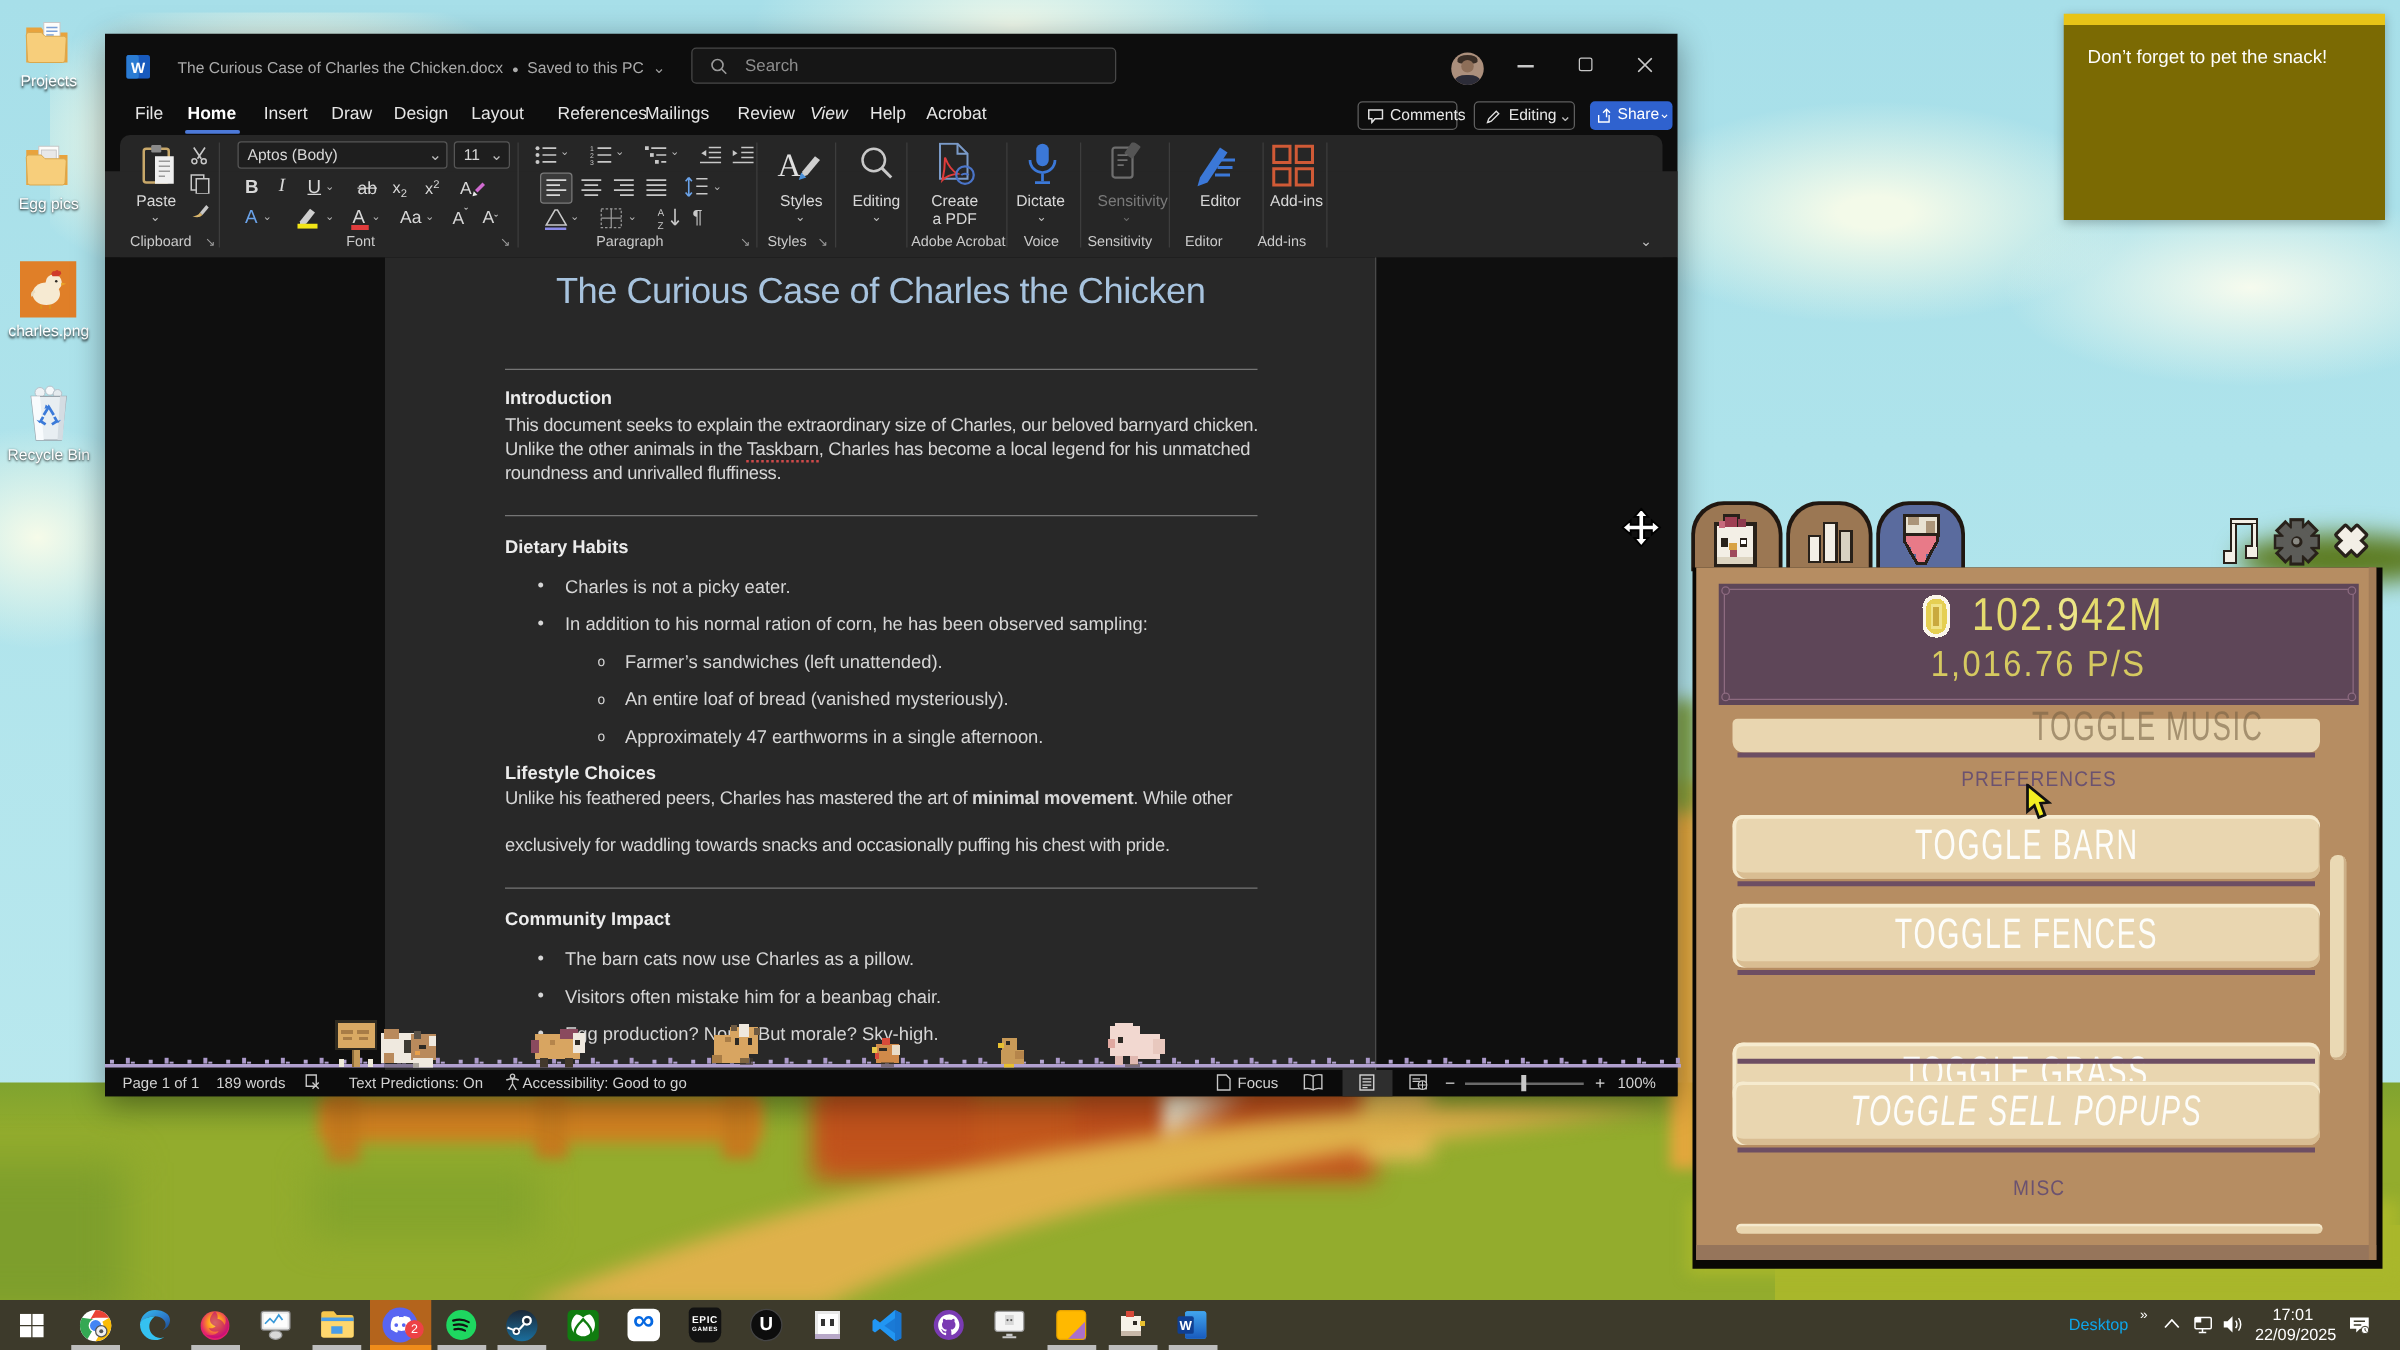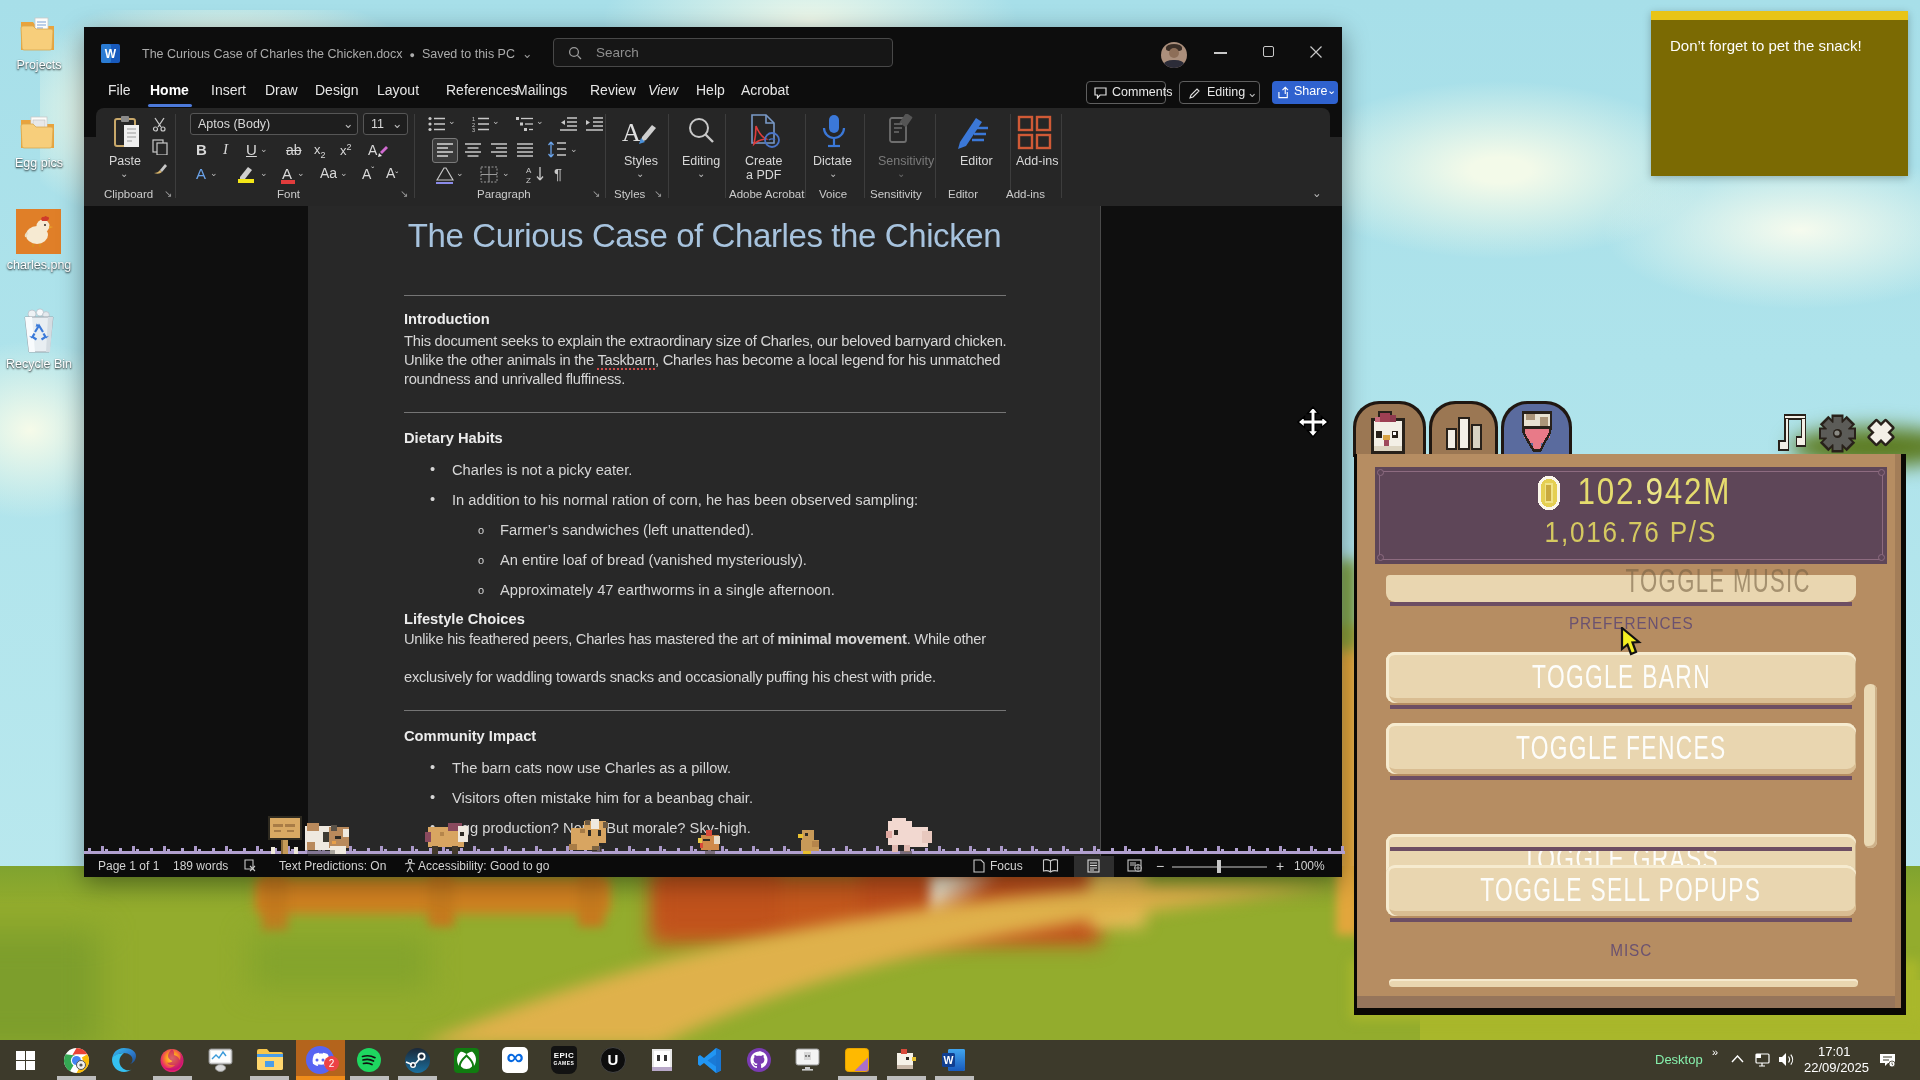--- a/index.html
+++ b/index.html
@@ -386,7 +386,7 @@
   <div class="abs" style="left:0;top:179px;width:1258px;height:650px;background:#0f0f0f;"></div>
   <div id="page" class="abs" style="left:224px;top:179px;width:793px;height:650px;background:#282828;border-right:1px solid #4a4a4a;"></div>
   <div id="doc" class="abs" style="left:0;top:0;width:1258px;height:850px;font-size:14.7px;color:#d6d6d6;">
-    <div class="abs" style="left:224px;top:190px;width:793px;text-align:center;font-size:33px;letter-spacing:-0.4px;color:#a7c3de;">The Curious Case of Charles the Chicken</div>
+    <div class="abs" style="left:224px;top:190px;width:793px;text-align:center;font-size:29px;letter-spacing:-0.4px;color:#a7c3de;">The Curious Case of Charles the Chicken</div>
     <div class="abs" style="left:320px;top:268px;width:602px;height:1px;background:#757575;"></div>
     <div class="abs" style="left:320px;top:284px;font-weight:bold;color:#ececec;">Introduction</div>
     <div class="abs docl" style="top:306px;">This document seeks to explain the extraordinary size of Charles, our beloved barnyard chicken.</div>

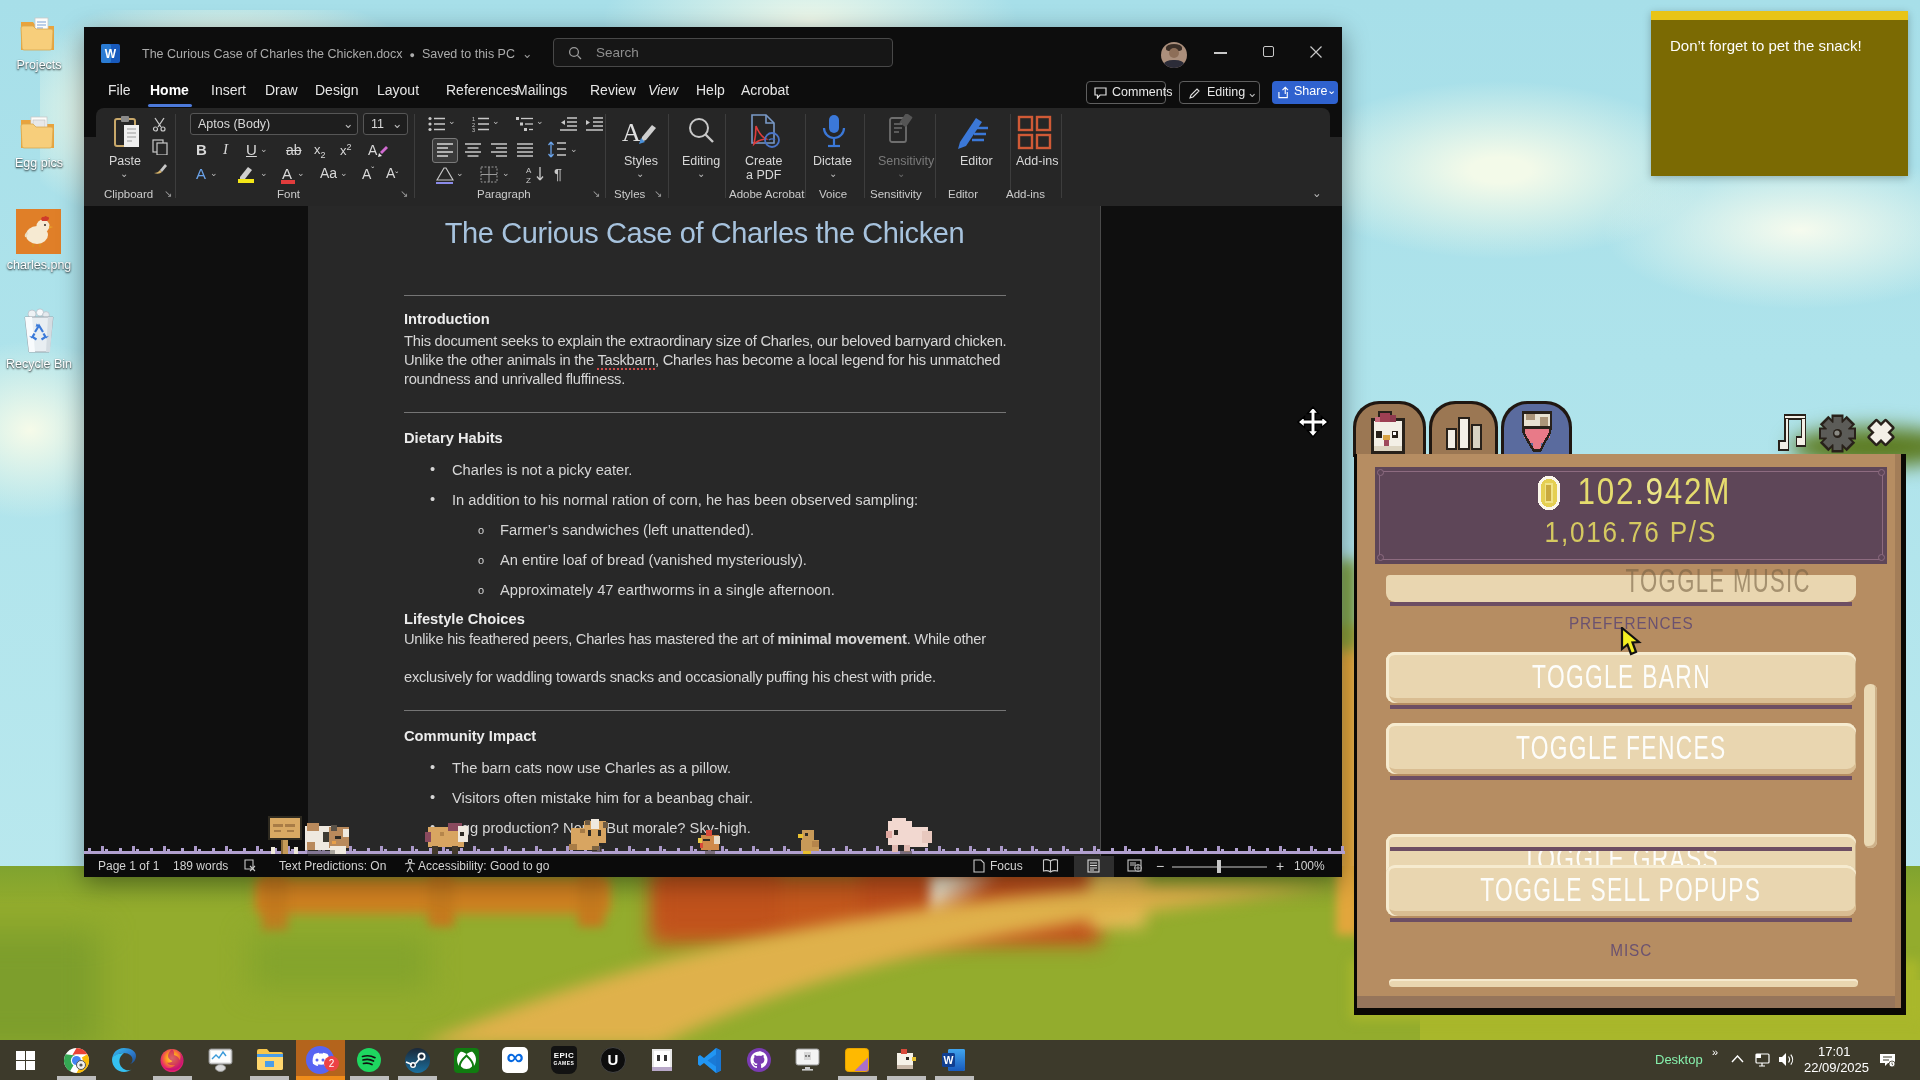--- a/index.html
+++ b/index.html
@@ -674,7 +674,7 @@
   <div class="abs btnsh" style="top:776px;"></div>
   <div class="abs btnx" style="left:1386px;top:794px;margin-top:40px;"><span>TOGGLE GRASS</span></div>
   <div class="abs btnsh" style="top:847px;"></div>
-  <div class="abs btnx" style="left:1386px;top:865px;"><span>TOGGLE SELL POPUPS</span></div>
+  <div class="abs btnx" style="left:1386px;top:865px;font-style:italic;"><span>TOGGLE SELL POPUPS</span></div>
   <div class="abs btnsh" style="top:918px;"></div>
   <div class="abs" style="left:1375px;top:941px;width:512px;text-align:center;font-size:17px;color:#6b5270;letter-spacing:1px;"><span style="display:inline-block;transform:scaleX(.9);">MISC</span></div>
   <div class="abs" style="left:1389px;top:979px;width:469px;height:8px;background:#e9d6b0;border-radius:4px;box-shadow:inset 0 2px 0 #f5e9cd;"></div>

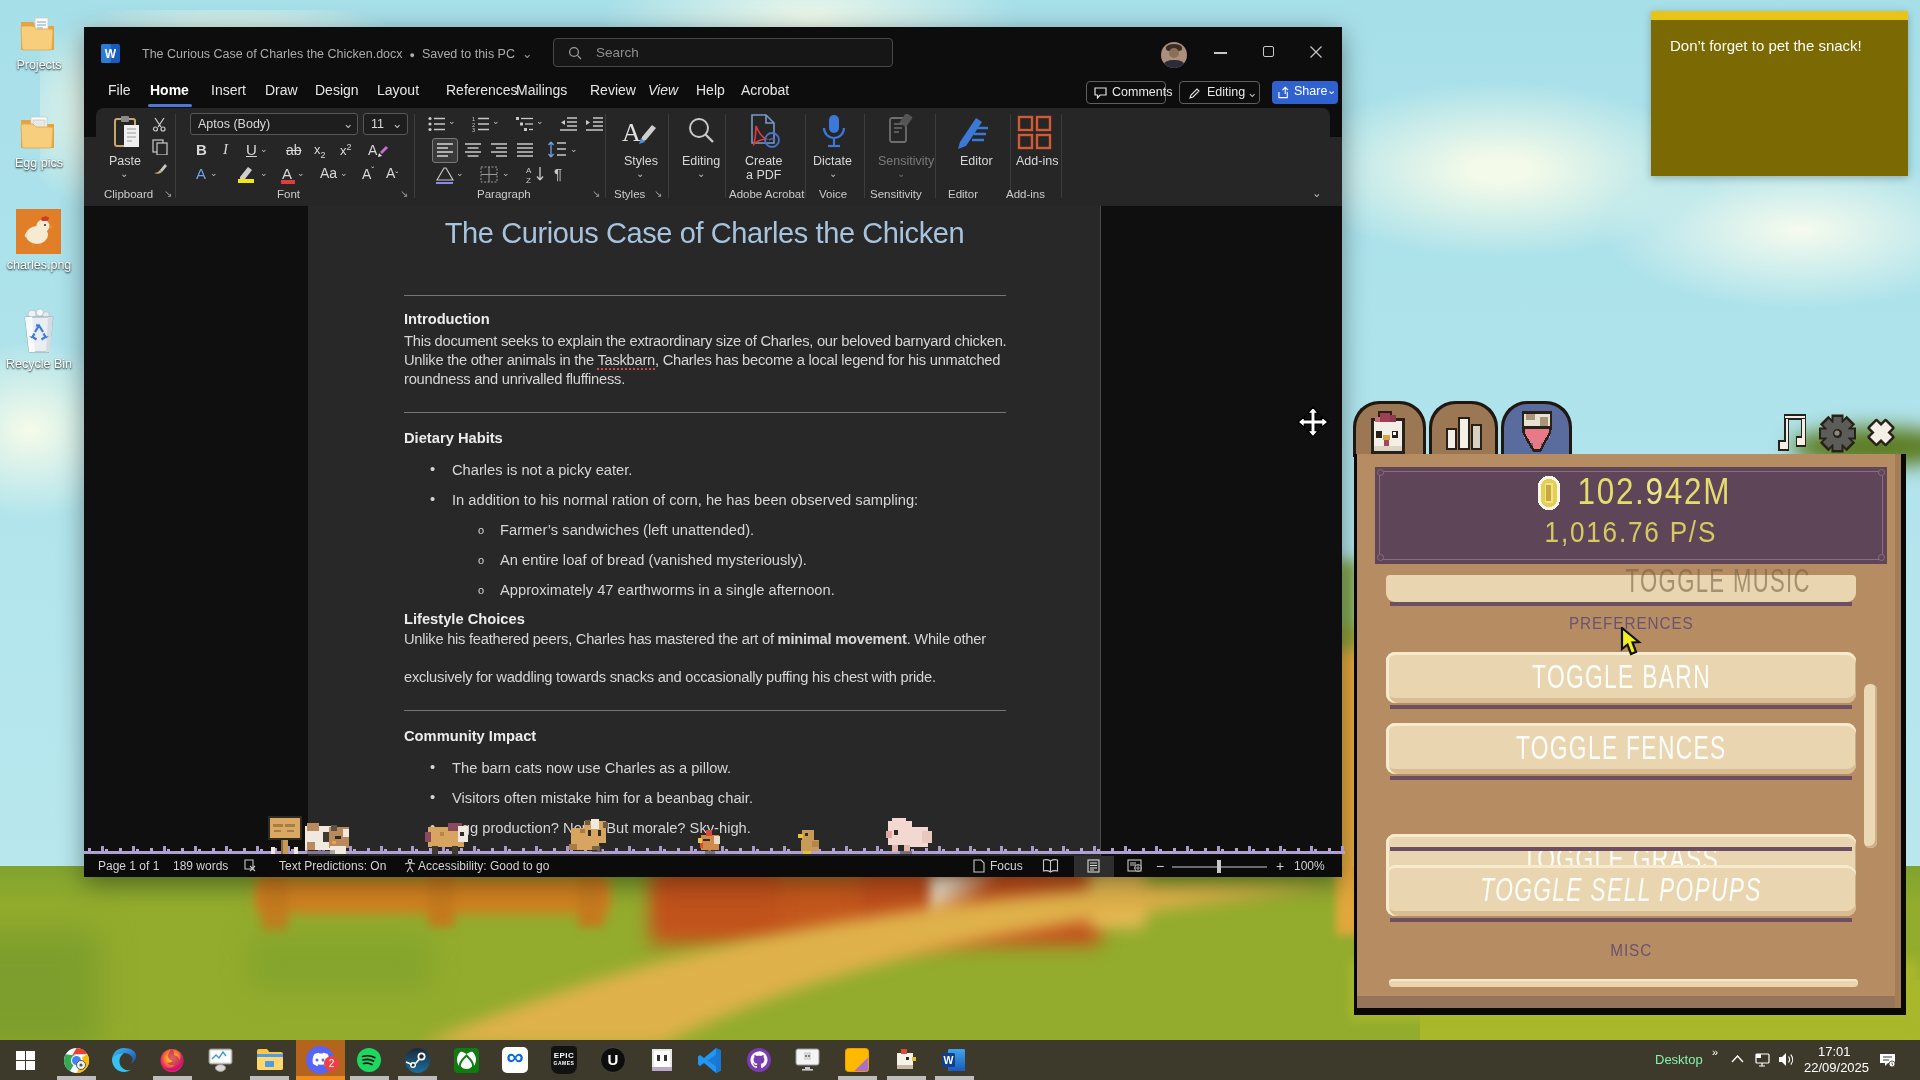--- a/index.html
+++ b/index.html
@@ -861,7 +861,7 @@
   <div class="abs" style="left:887px;top:36px;width:39px;height:4px;background:#bdbdbd;"></div>
   <div class="abs" style="left:935px;top:36px;width:39px;height:4px;background:#bdbdbd;"></div>
 
-  <div class="abs" style="left:1655px;top:12px;color:#86efac;font-size:13px;">Desktop</div>
+  <div class="abs" style="left:1655px;top:12px;color:#0ea5e9;font-size:13px;">Desktop</div>
   <div class="abs" style="left:1712px;top:6px;color:#fff;font-size:11px;">»</div>
   <svg class="abs" style="left:1731px;top:15px;" width="13" height="8" viewBox="0 0 13 8">
       <path d="M1 7 L6.5 1 L12 7" stroke="#fff" stroke-width="1.4" fill="none"></path>

